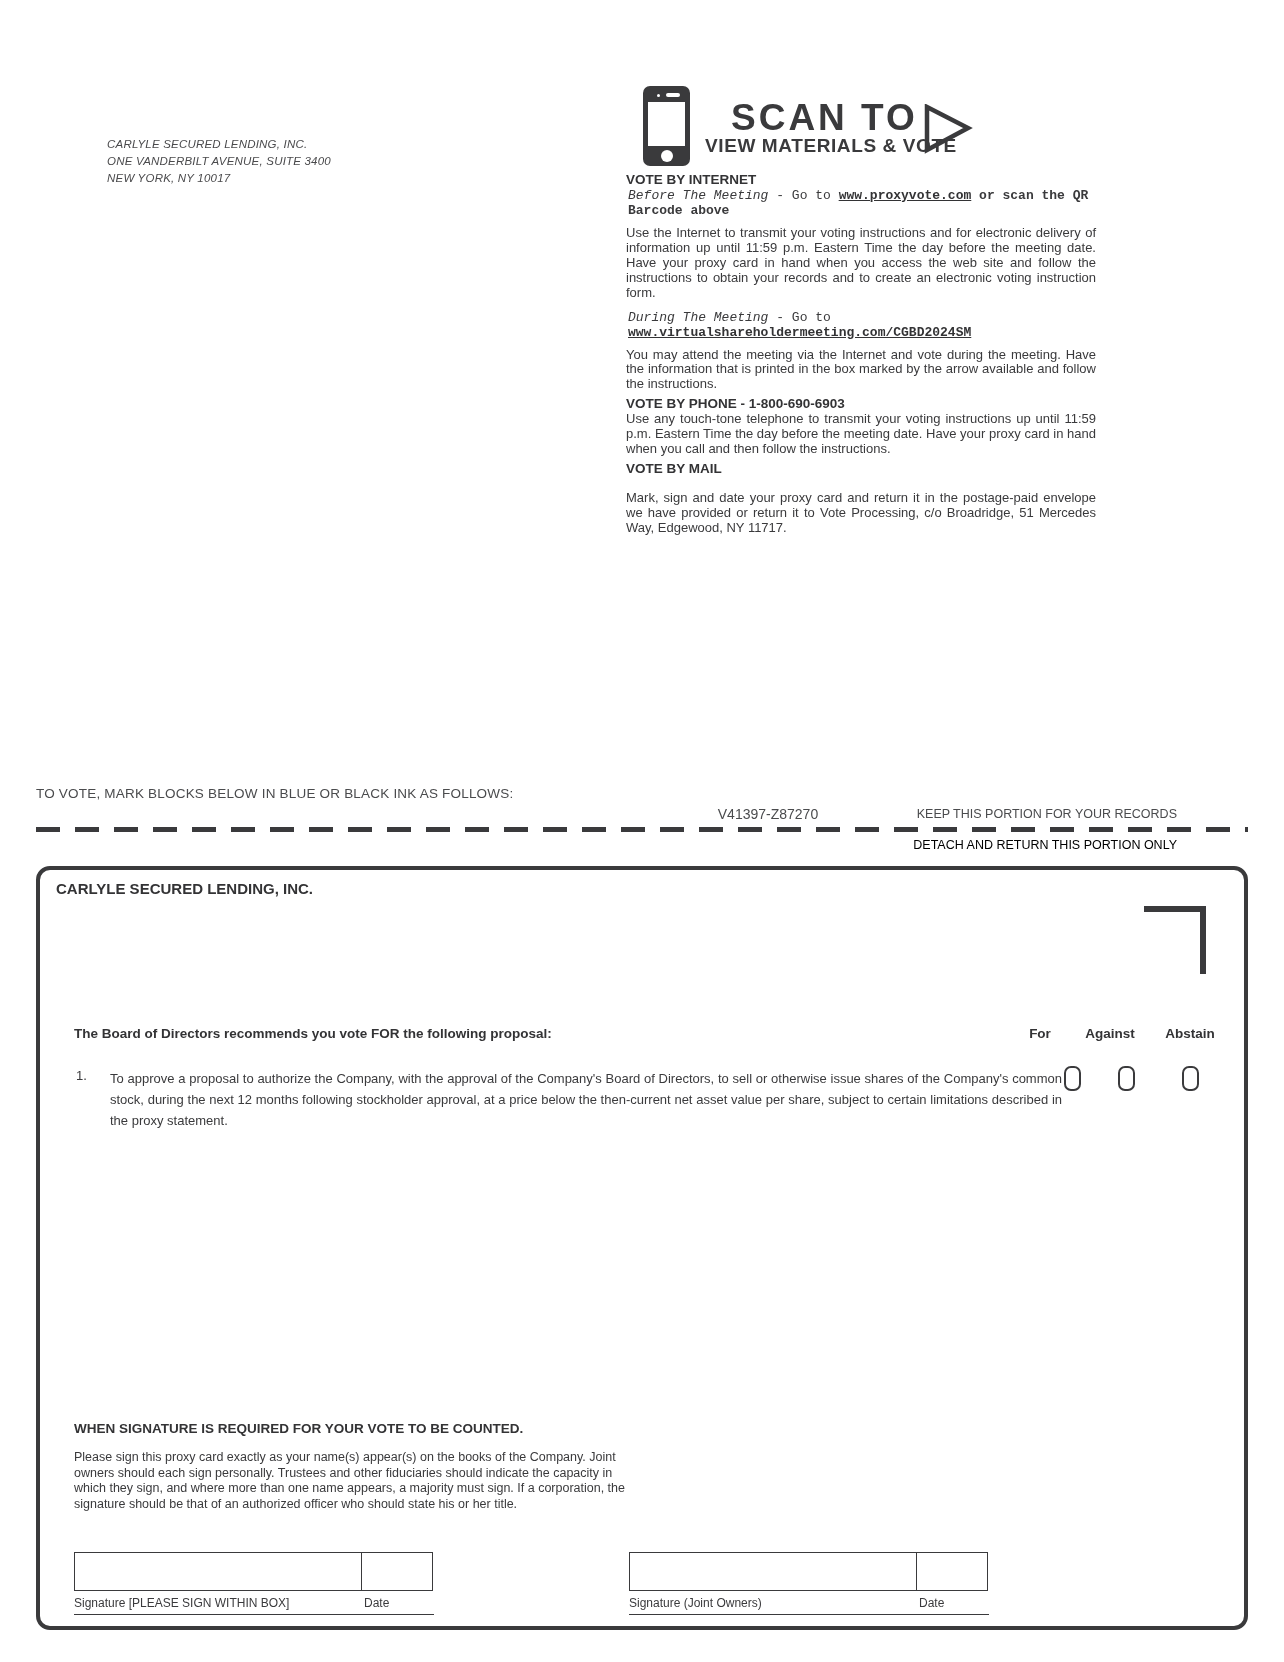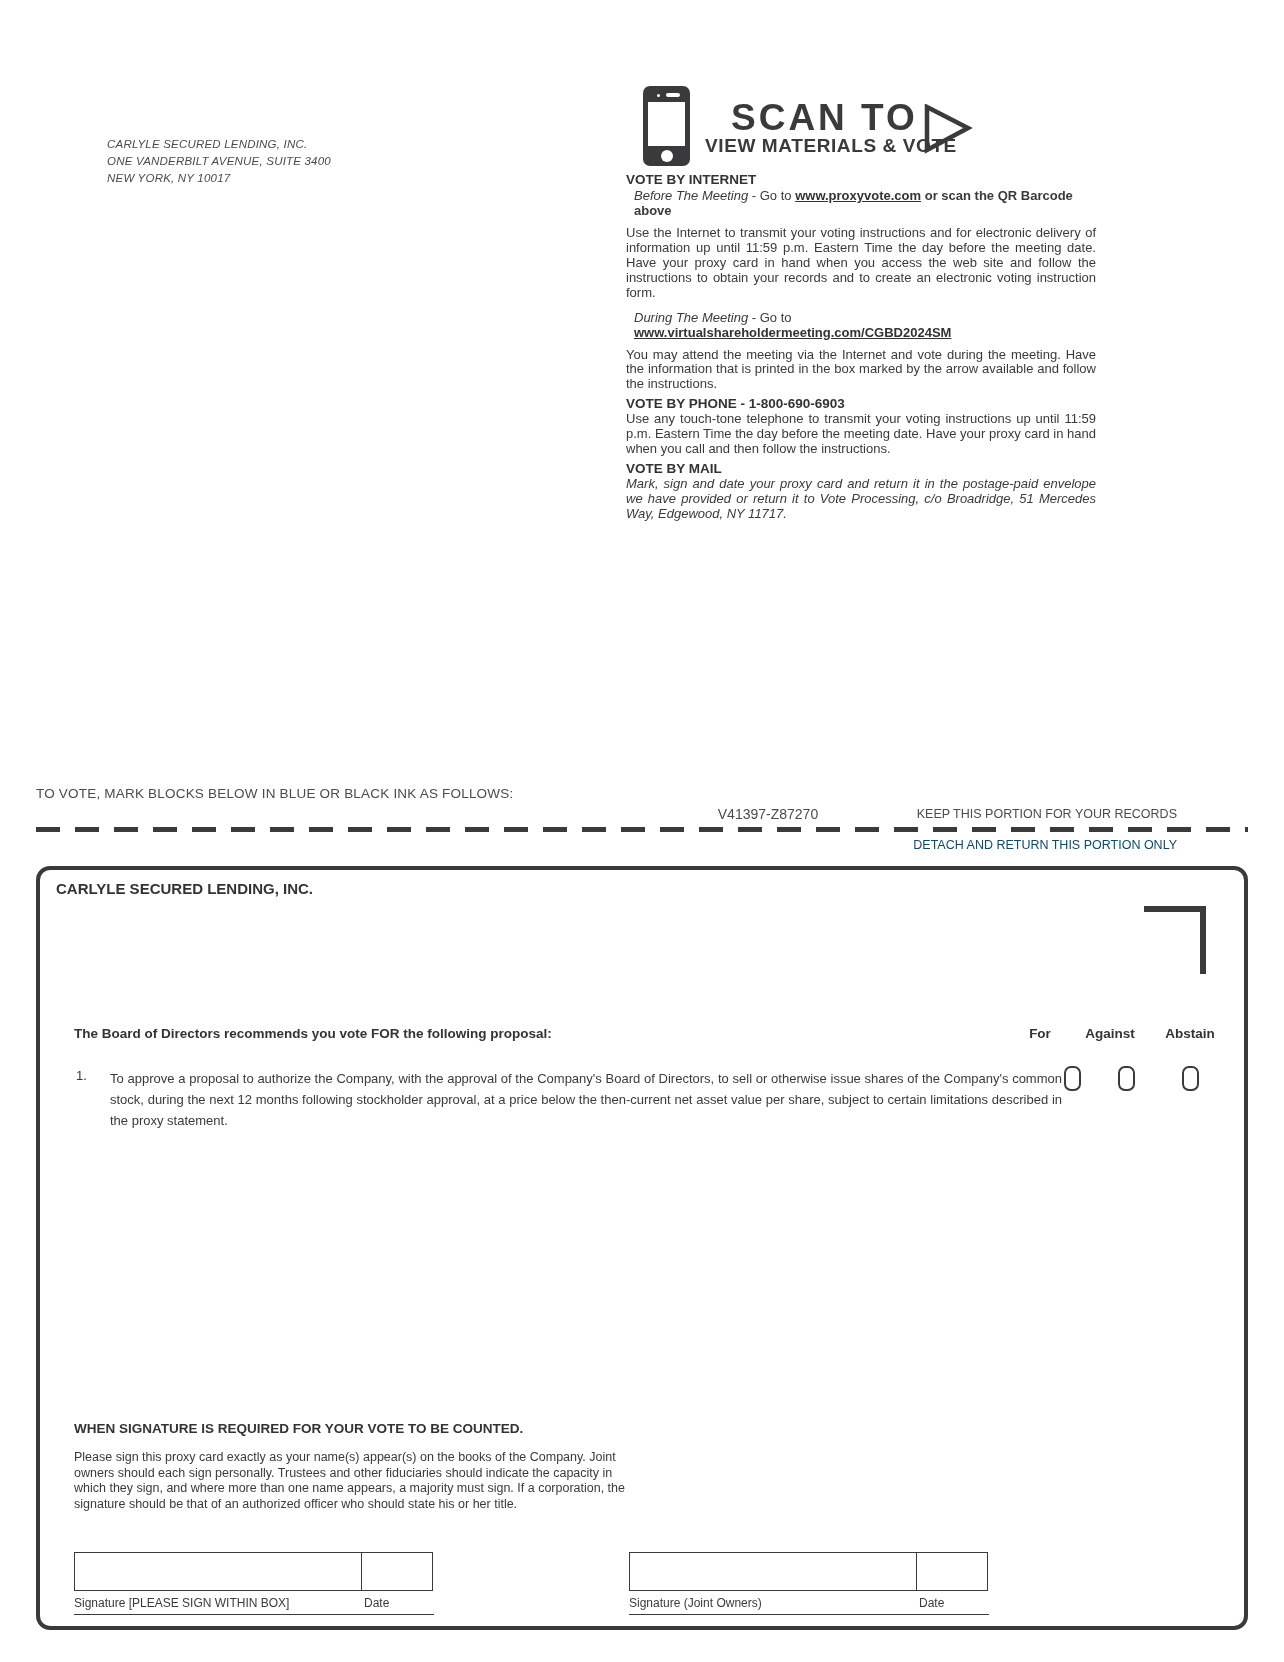--- a/index.html
+++ b/index.html
@@ -22,7 +22,7 @@
   
   .vote-col{position:absolute;left:626px;top:172px;width:470px;}
   .vote-col h3{margin:4px 0 0;font-size:13.5px;font-weight:bold;color:#333335;}
-  .vote-col .meeting{margin:1px 8px 0;font-size:13px;}
+  .vote-col .meeting{margin:1px 2px 0;font-size:13px;font-family:Liberation Mono, monospace;}
   .vote-col .meeting i{font-style:italic;}
   .vote-col .meeting .lnk{font-weight:bold;text-decoration:underline;color:#333335;cursor:pointer;}
   .vote-col .meeting b{font-weight:bold;}

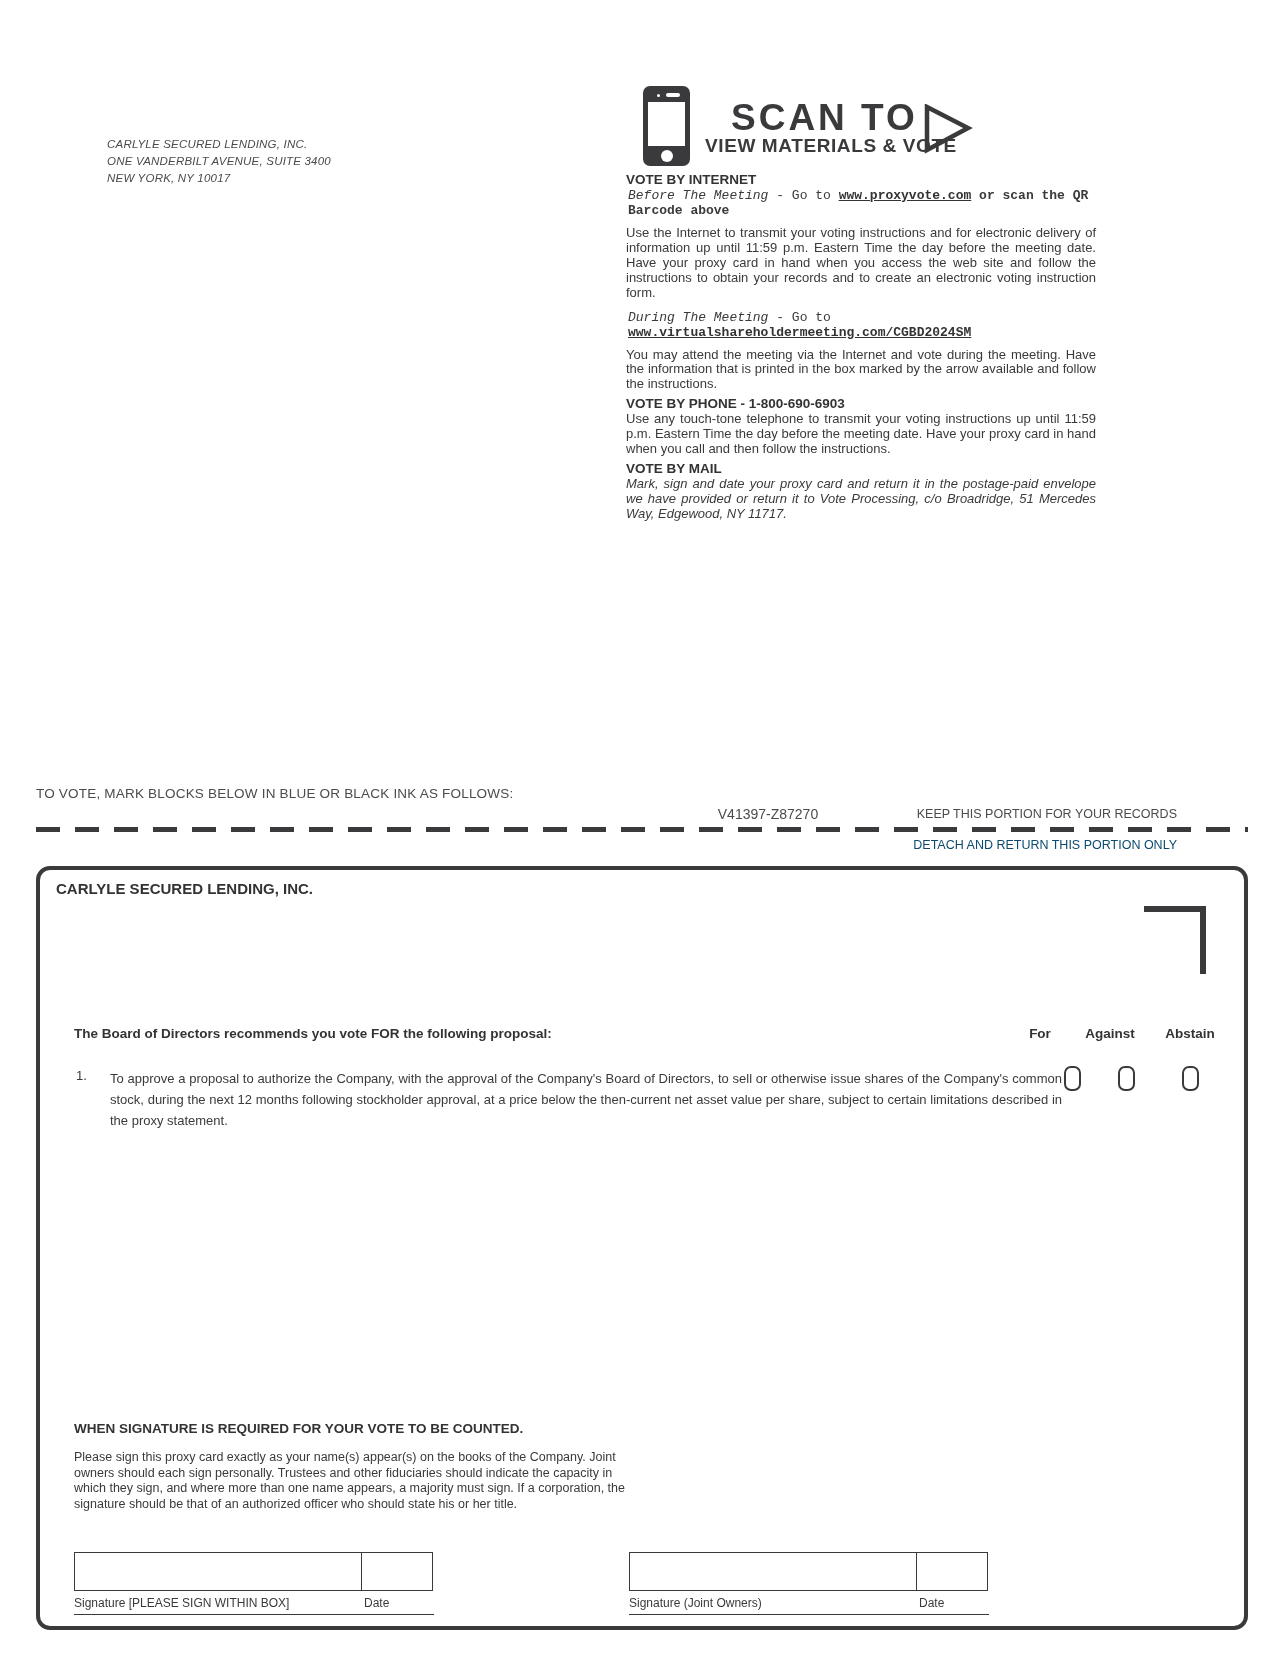--- a/index.html
+++ b/index.html
@@ -97,7 +97,7 @@
     <h3>VOTE BY PHONE - 1-800-690-6903</h3>
     <p class="body" style="margin-top:1px;">Use any touch-tone telephone to transmit your voting instructions up until 11:59 p.m. Eastern Time the day before the meeting date. Have your proxy card in hand when you call and then follow the instructions.</p>
     <h3>VOTE BY MAIL</h3>
-    <p class="body" style="margin-top:1px;font-style:italic;">Mark, sign and date your proxy card and return it in the postage-paid envelope we have provided or return it to Vote Processing, c/o Broadridge, 51 Mercedes Way, Edgewood, NY 11717.</p>
+    <p class="body" style="margin-top:15px;">Mark, sign and date your proxy card and return it in the postage-paid envelope we have provided or return it to Vote Processing, c/o Broadridge, 51 Mercedes Way, Edgewood, NY 11717.</p>
   </div>
 
   <div class="mark-line">TO VOTE, MARK BLOCKS BELOW IN BLUE OR BLACK INK AS FOLLOWS:</div>

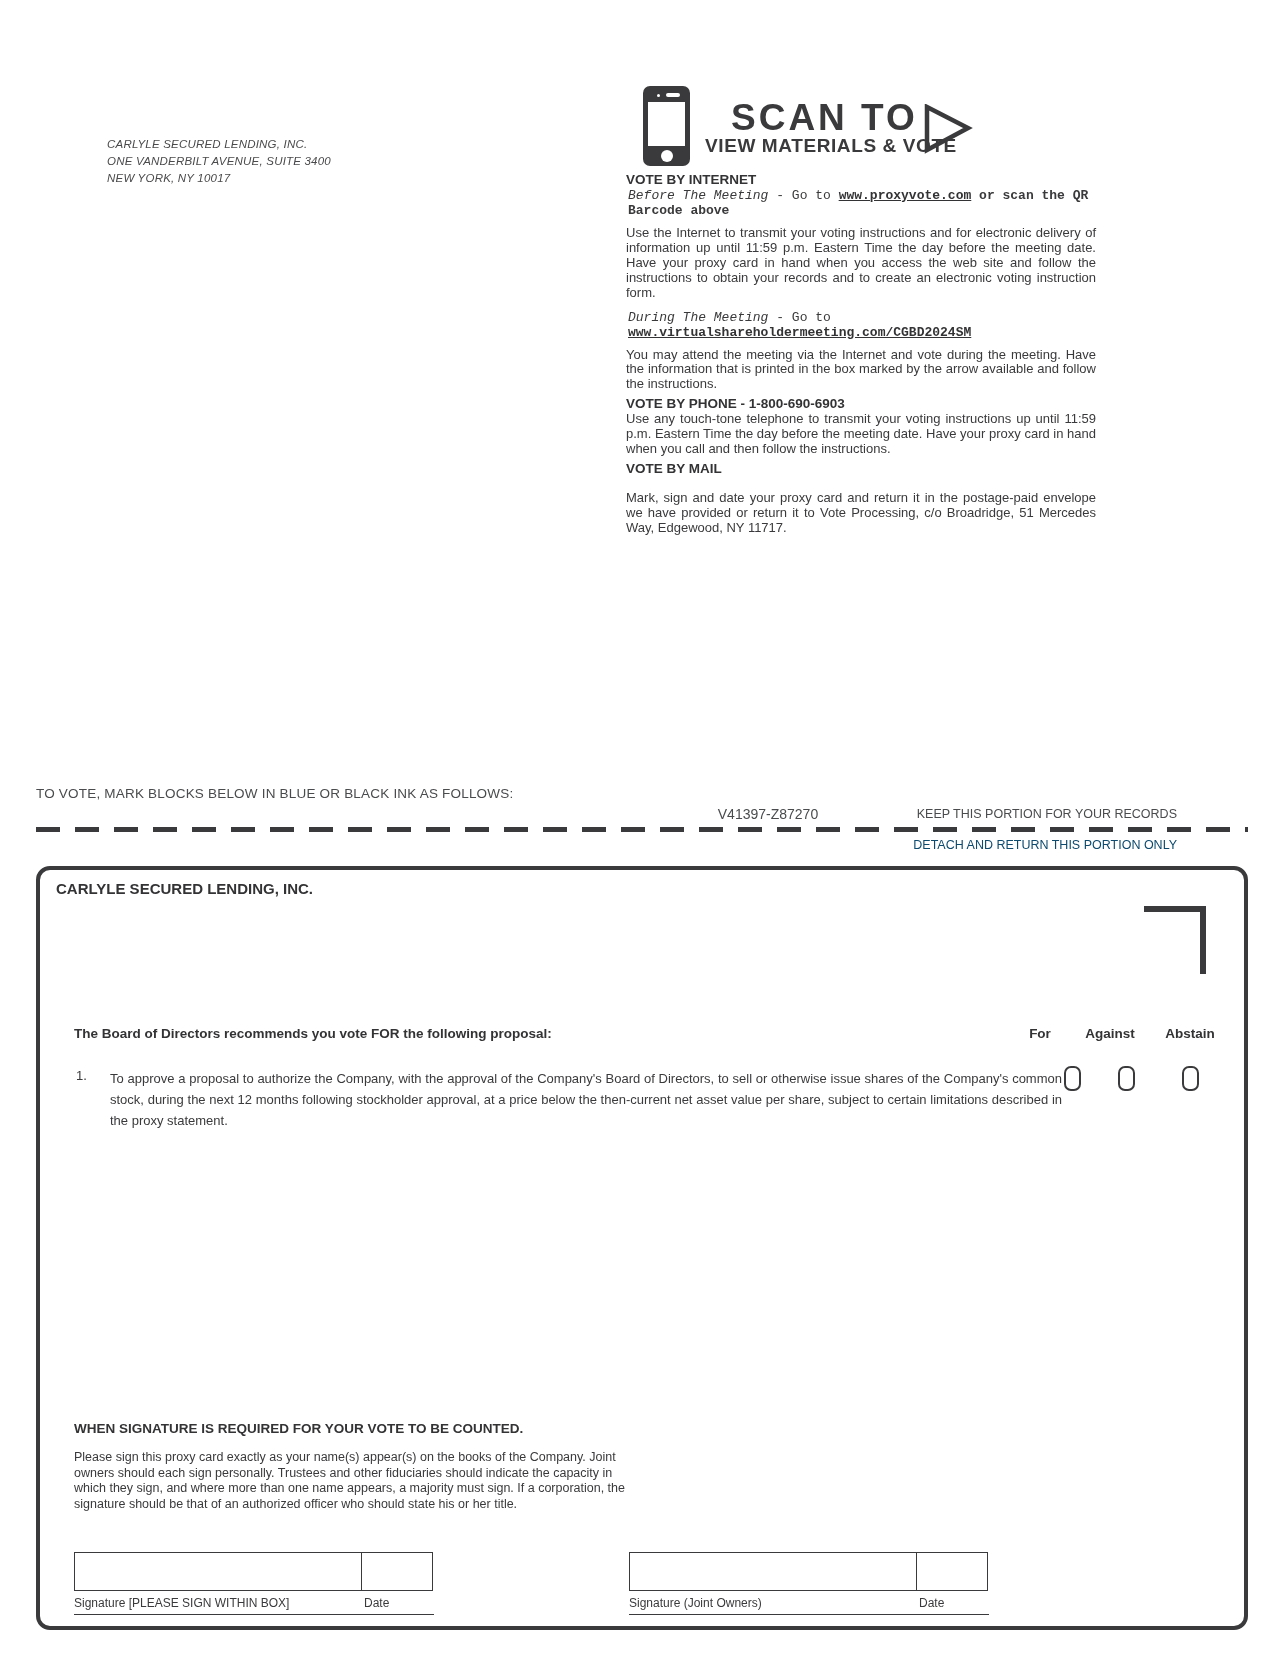--- a/index.html
+++ b/index.html
@@ -34,7 +34,7 @@
   .keep-portion{position:absolute;right:107px;top:807px;font-size:12.5px;color:#4a4b4d;}
   .dashes{position:absolute;left:36px;top:827px;width:1212px;height:5px;
           background:repeating-linear-gradient(90deg,#3a3a3c 0 24px,transparent 24px 39px);}
-  .detach-portion{position:absolute;right:107px;top:838px;font-size:12.5px;color:#0c4a6e;}
+  .detach-portion{position:absolute;right:107px;top:838px;font-size:12.5px;color:#000000;}
   .valid-note{position:absolute;left:36px;top:844px;width:1140px;text-align:center;font-size:14px;font-weight:bold;color:#333335;}
 
   

